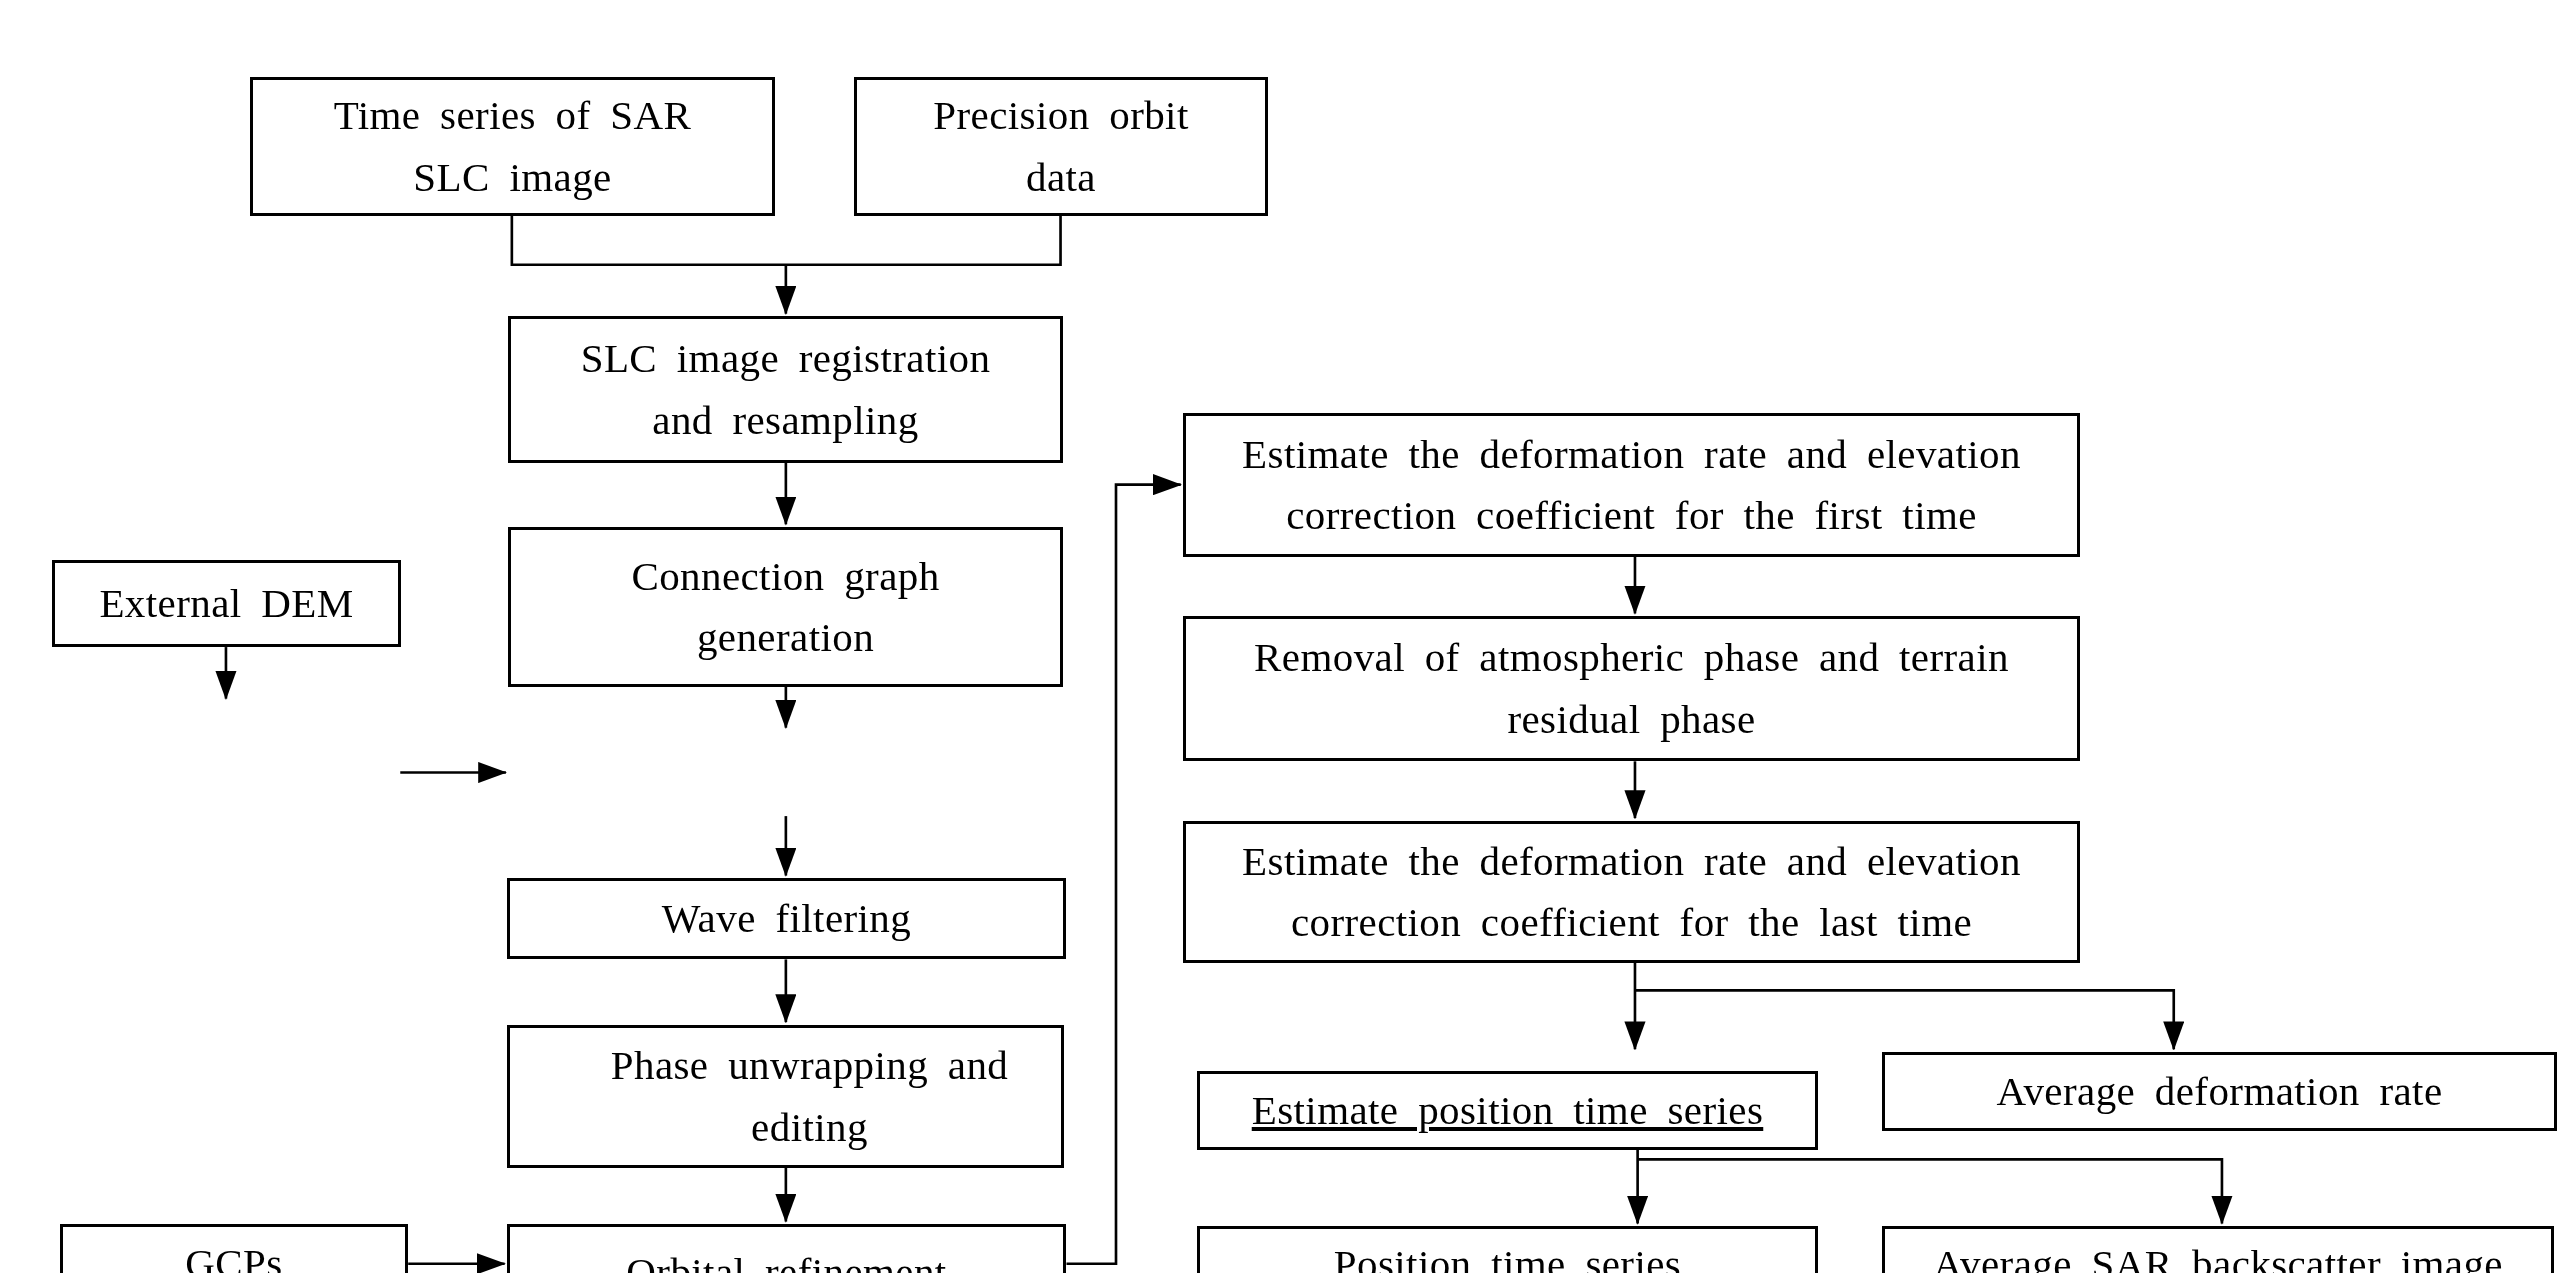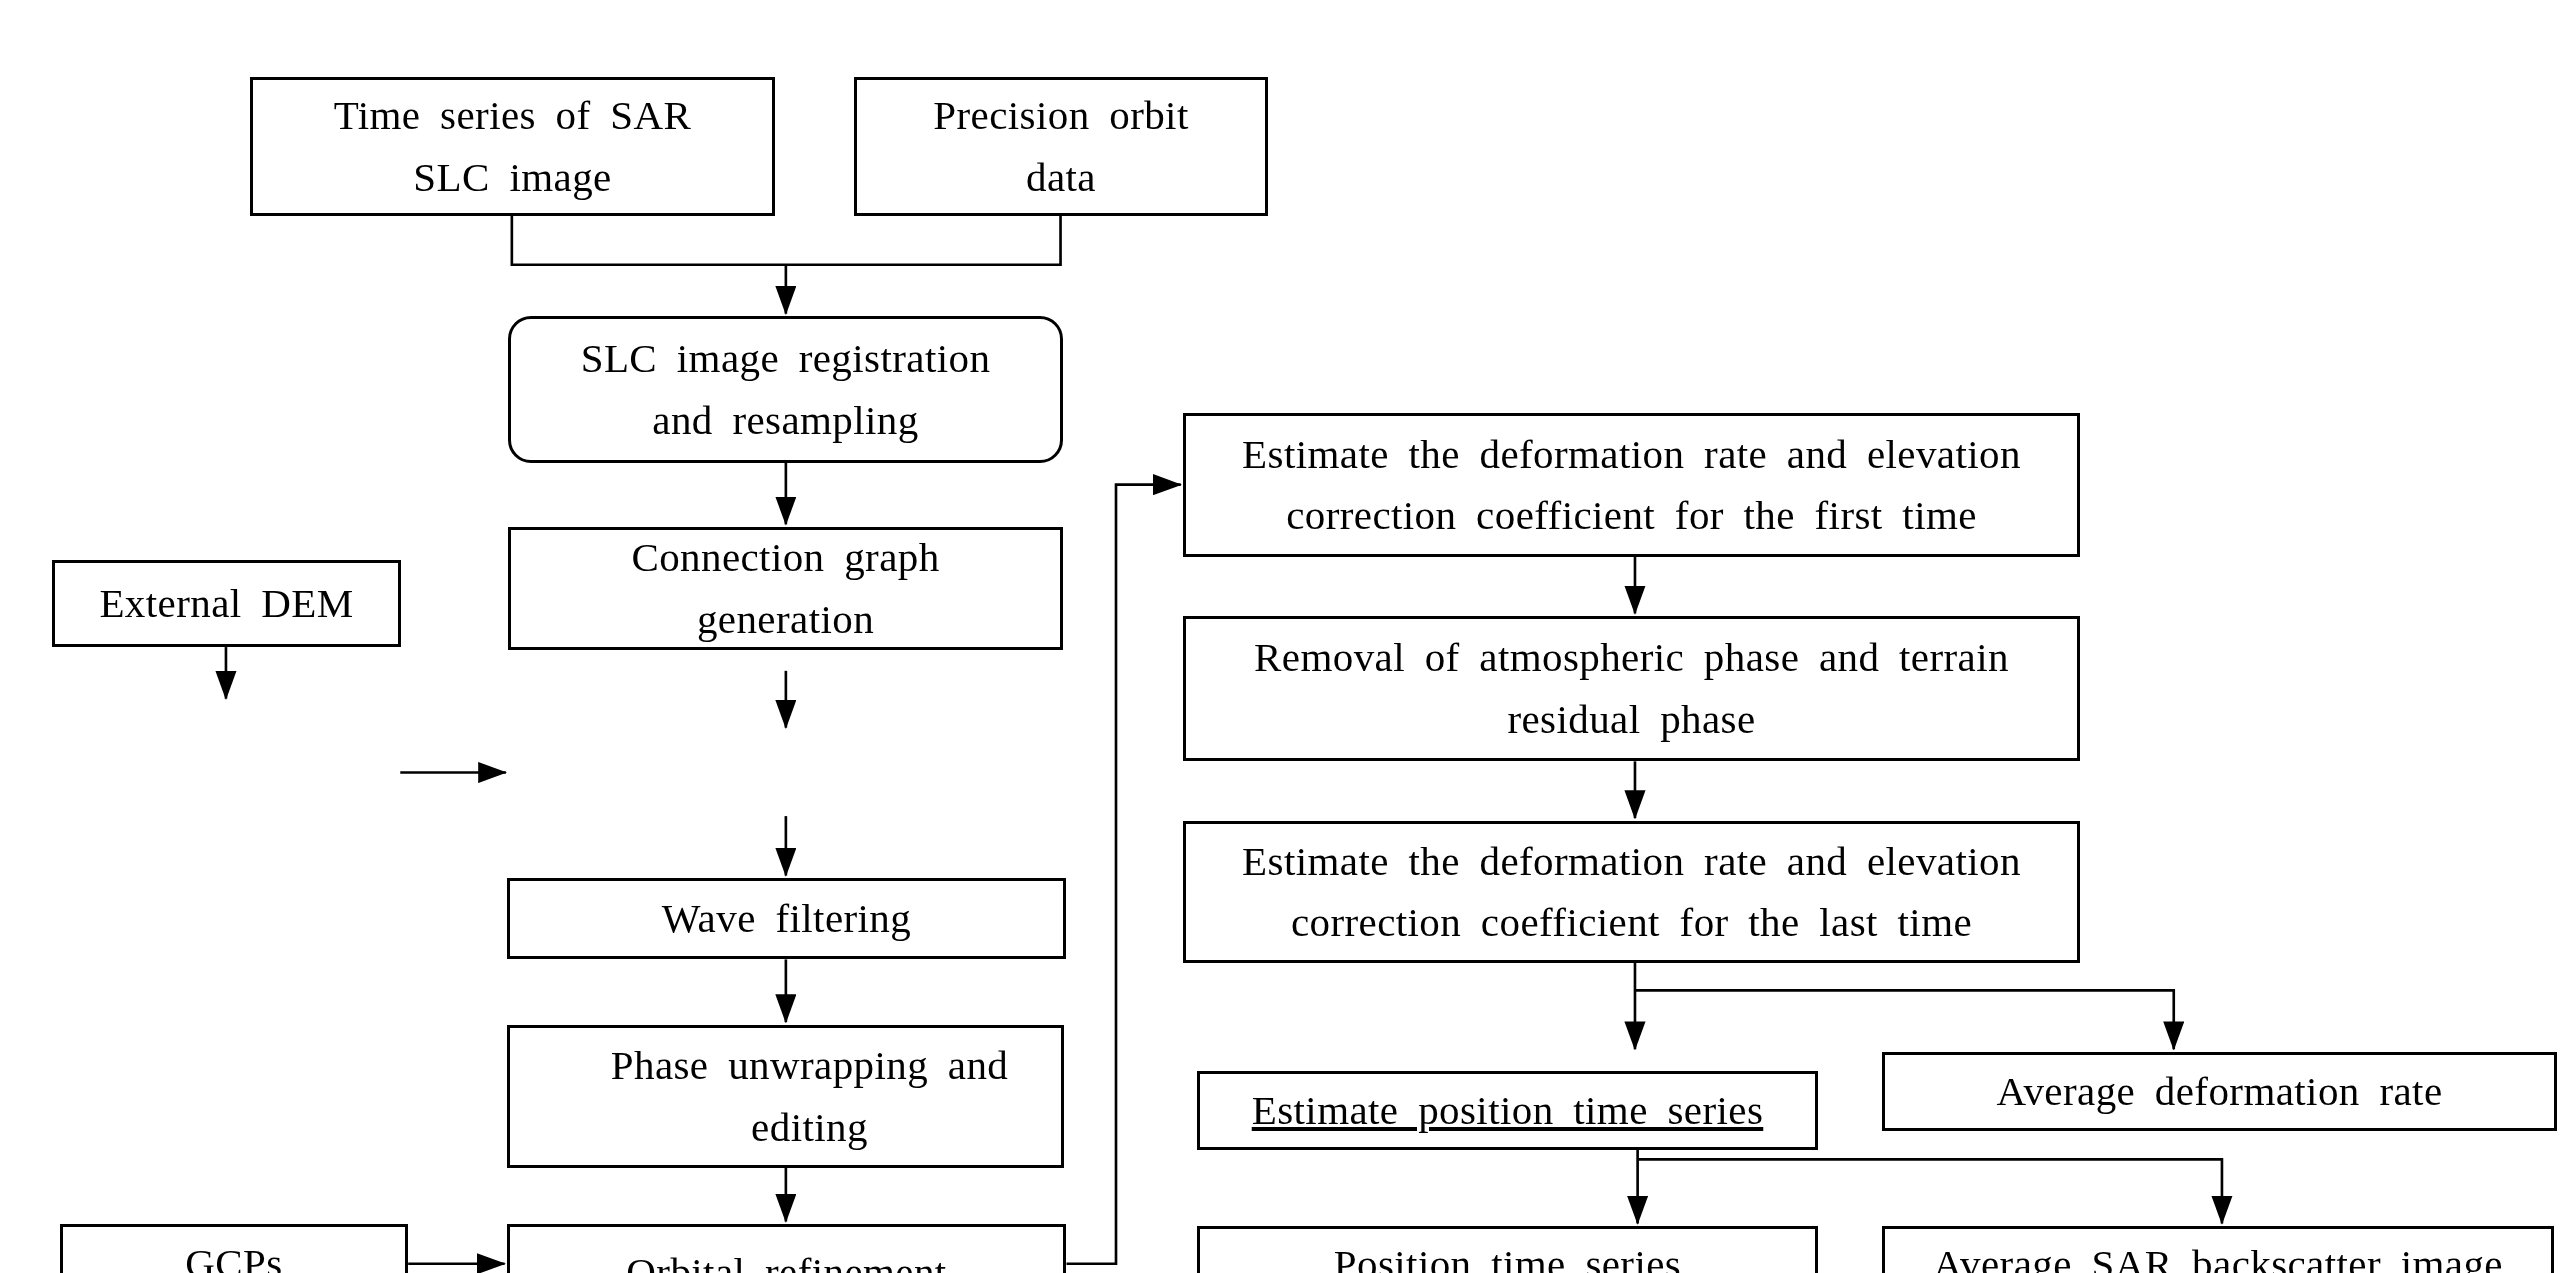--- a/index.html
+++ b/index.html
@@ -41,7 +41,7 @@
   
   #n-time-series        { left: 250px;  top: 42px;   width: 525px;  height: 139px; }
   #n-precision-orbit    { left: 854px; top: 42px;   width: 414px;  height: 139px; }
-  #n-slc-registration   { left: 508px;  top: 281px;  width: 555px;  height: 147px; border-radius: 23px; }
+  #n-slc-registration   { left: 508px;  top: 281px;  width: 555px;  height: 147px; }
   #n-connection-graph   { left: 508px;  top: 492px;  width: 555px;  height: 123px; }
   #n-external-dem       { left: 52px;   top: 525px;  width: 349px;  height: 87px; }
   #n-simulate-terrain   { left: 52px;   top: 666px; width: 349px;  height: 142px; }

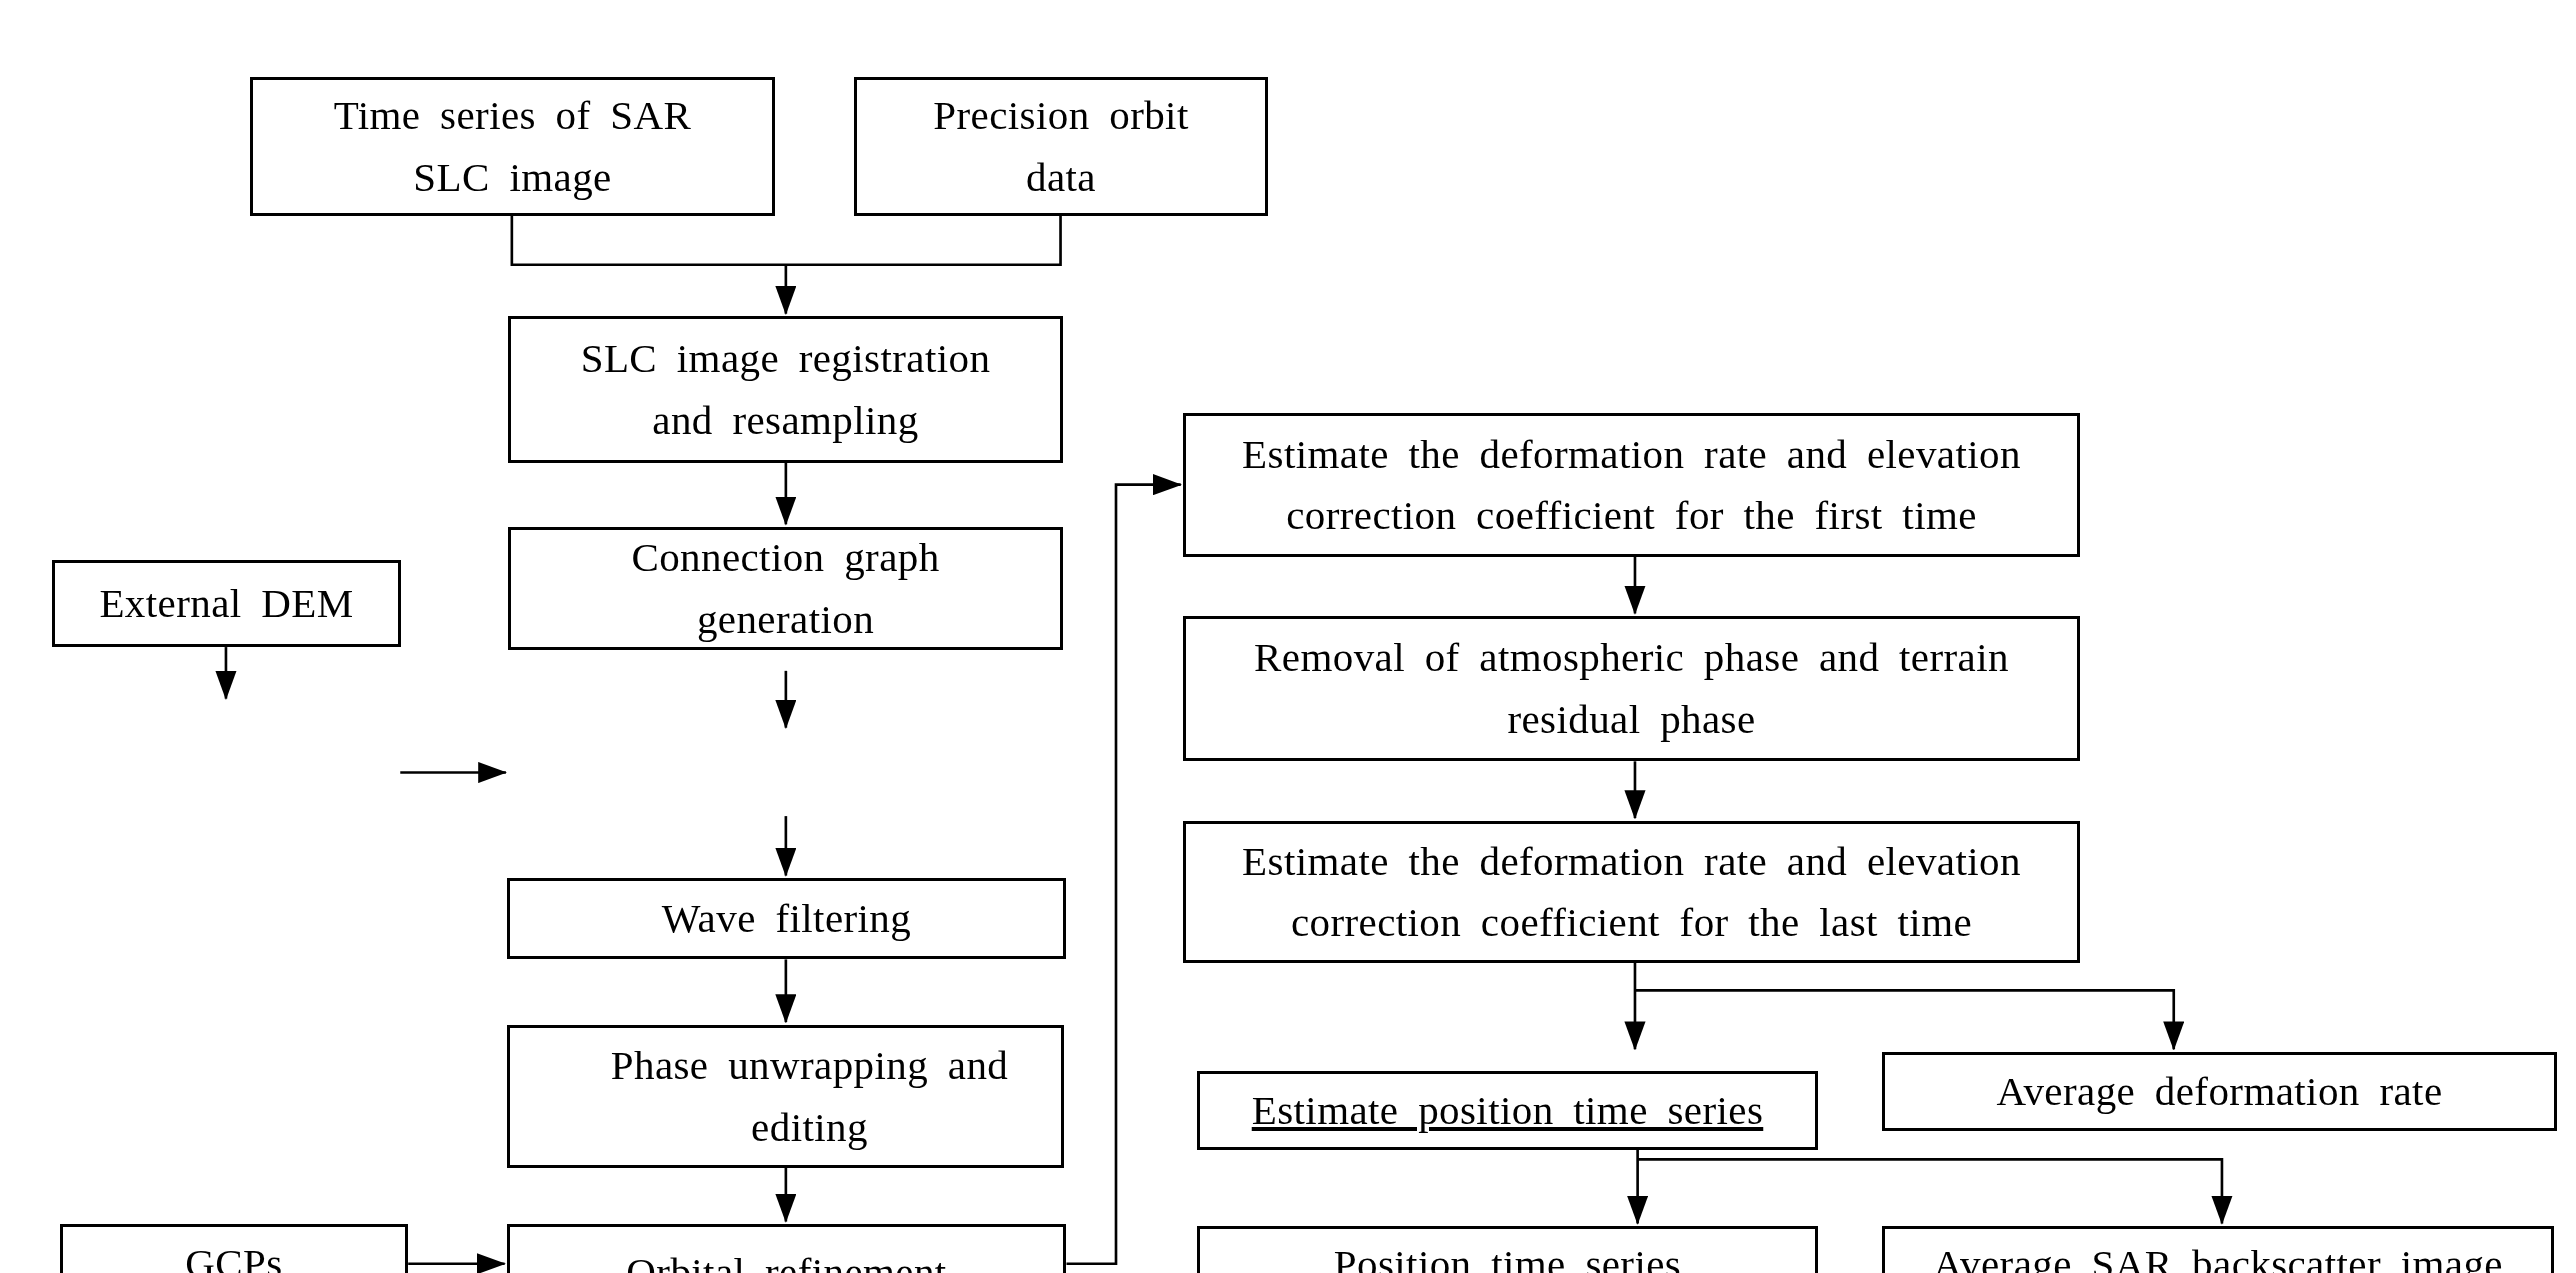--- a/index.html
+++ b/index.html
@@ -42,7 +42,7 @@
   #n-time-series        { left: 250px;  top: 42px;   width: 525px;  height: 139px; }
   #n-precision-orbit    { left: 854px; top: 42px;   width: 414px;  height: 139px; }
   #n-slc-registration   { left: 508px;  top: 281px;  width: 555px;  height: 147px; }
-  #n-connection-graph   { left: 508px;  top: 492px;  width: 555px;  height: 123px; }
+  #n-connection-graph   { left: 508px;  top: 492px;  width: 555px;  height: 160px; }
   #n-external-dem       { left: 52px;   top: 525px;  width: 349px;  height: 87px; }
   #n-simulate-terrain   { left: 52px;   top: 666px; width: 349px;  height: 142px; }
   #n-differential       { left: 508px;  top: 695px; width: 558px;  height: 86px; }

